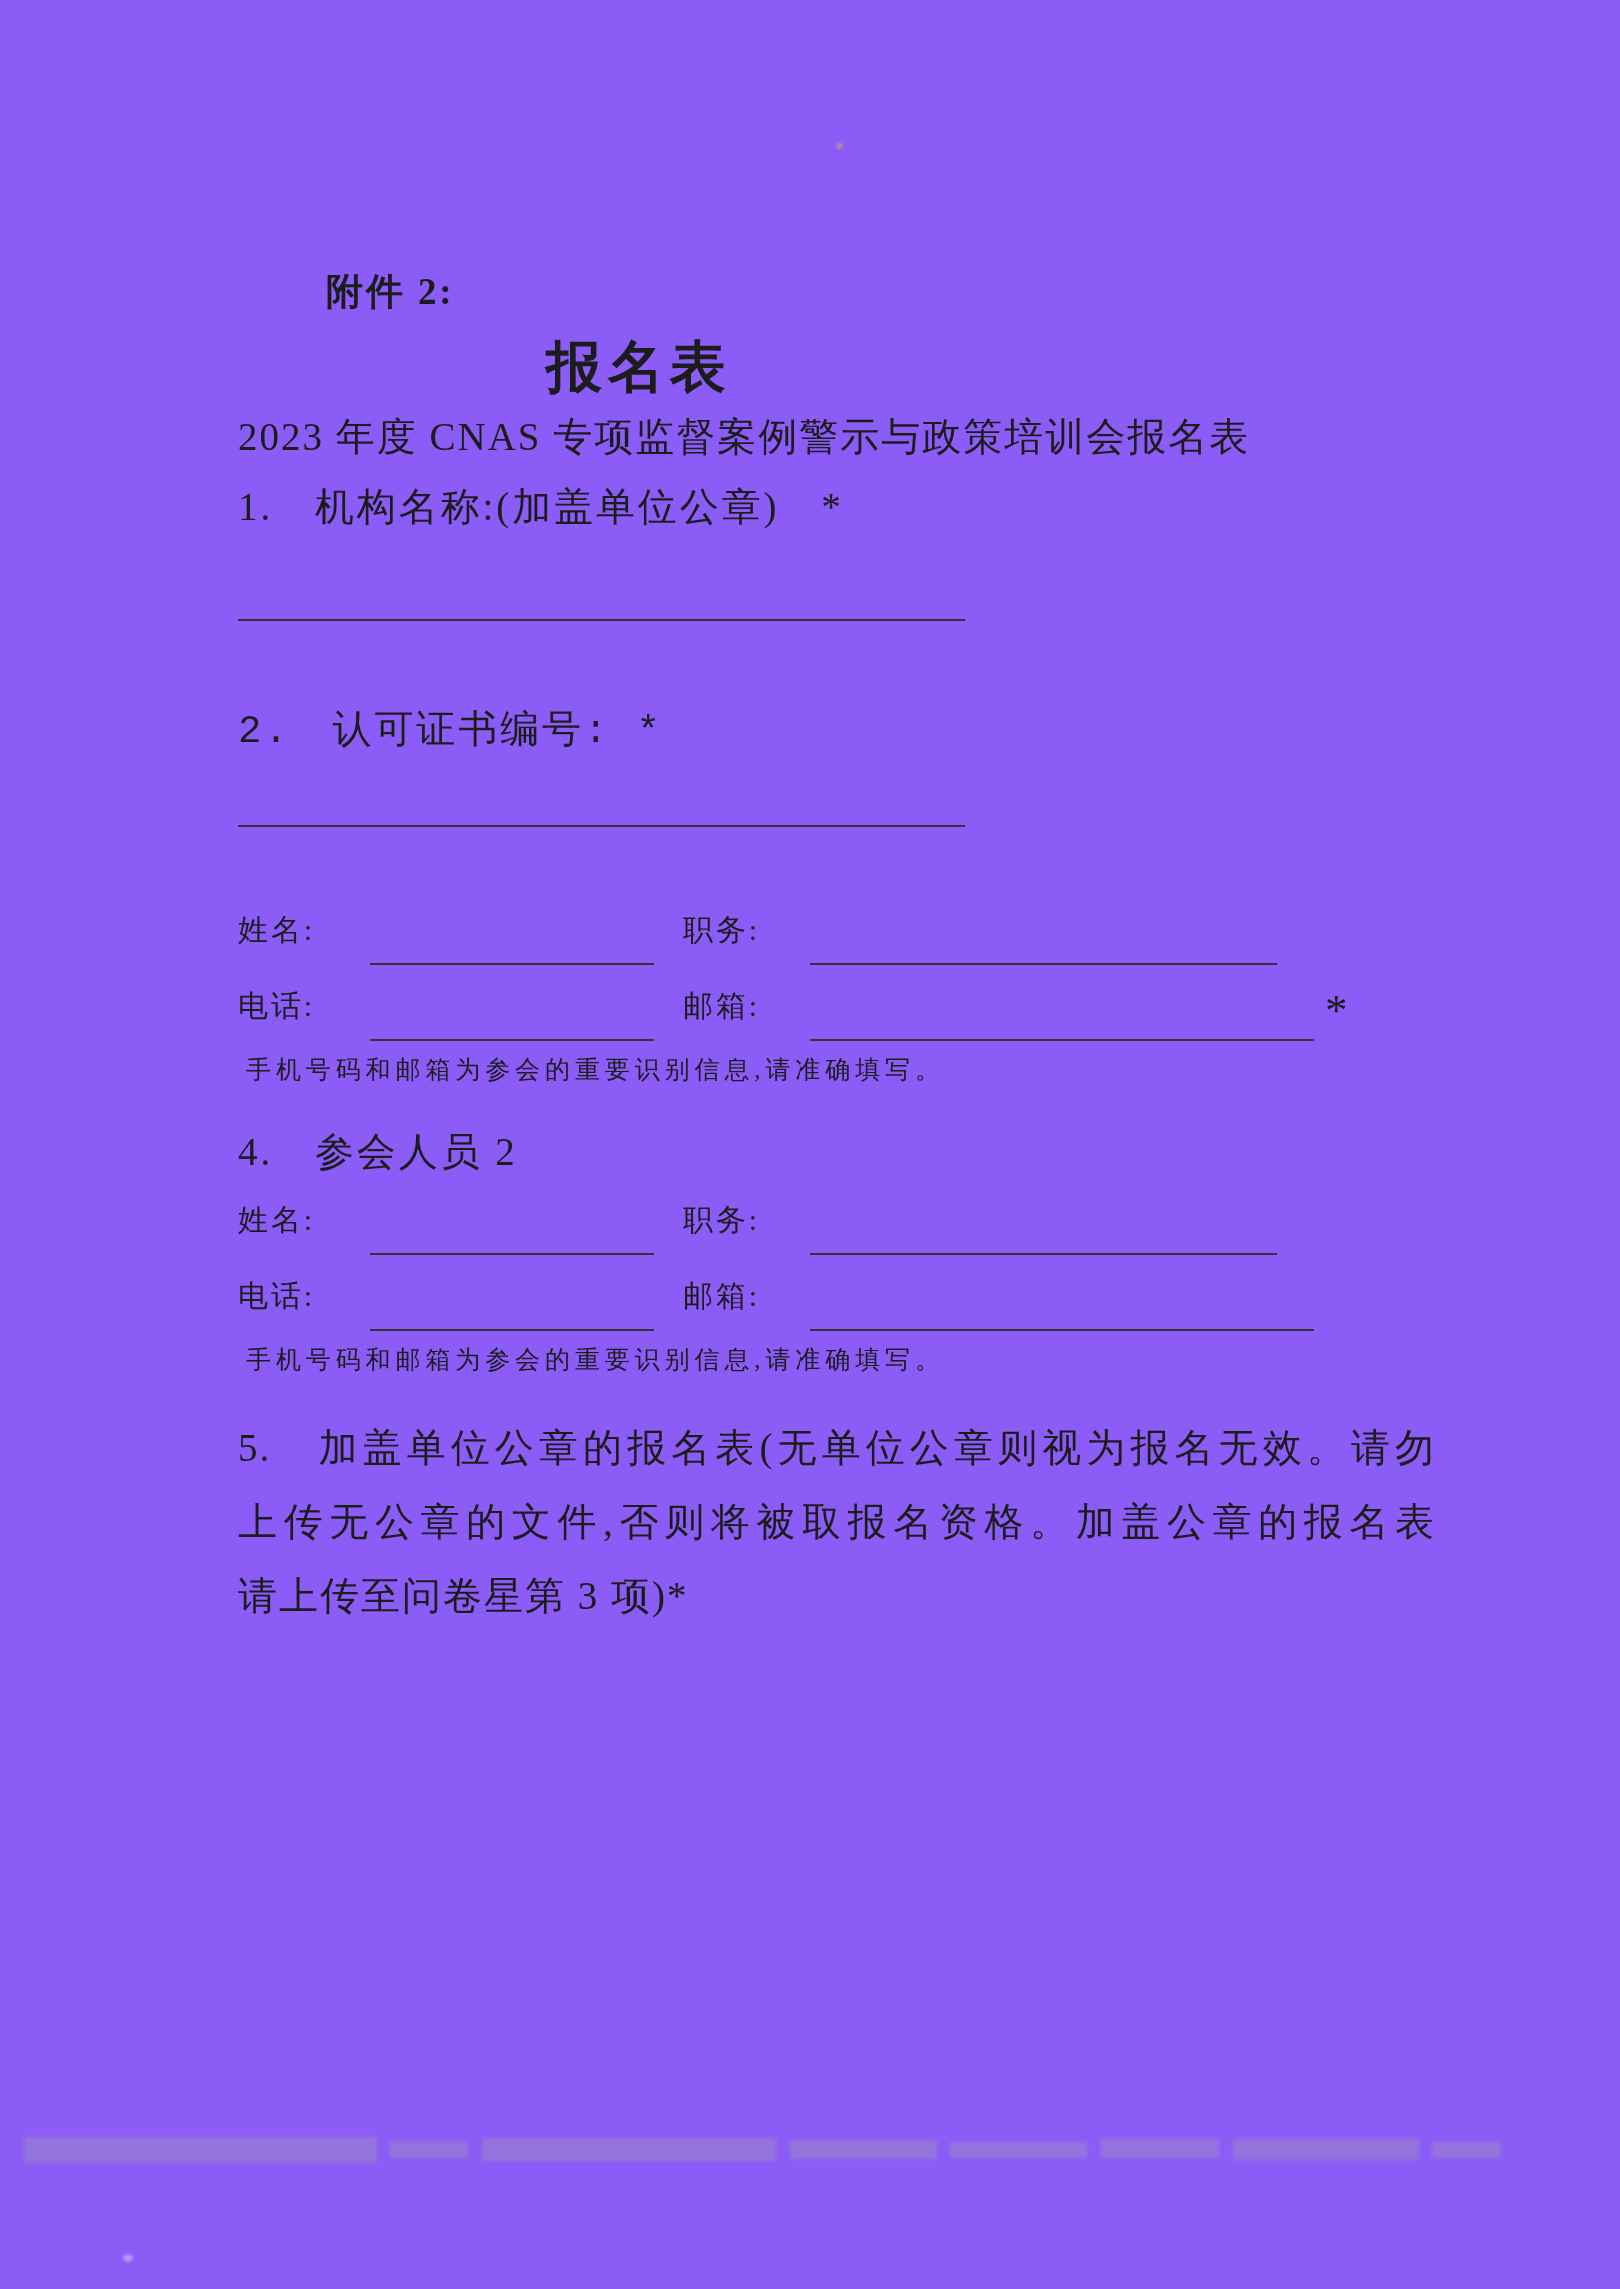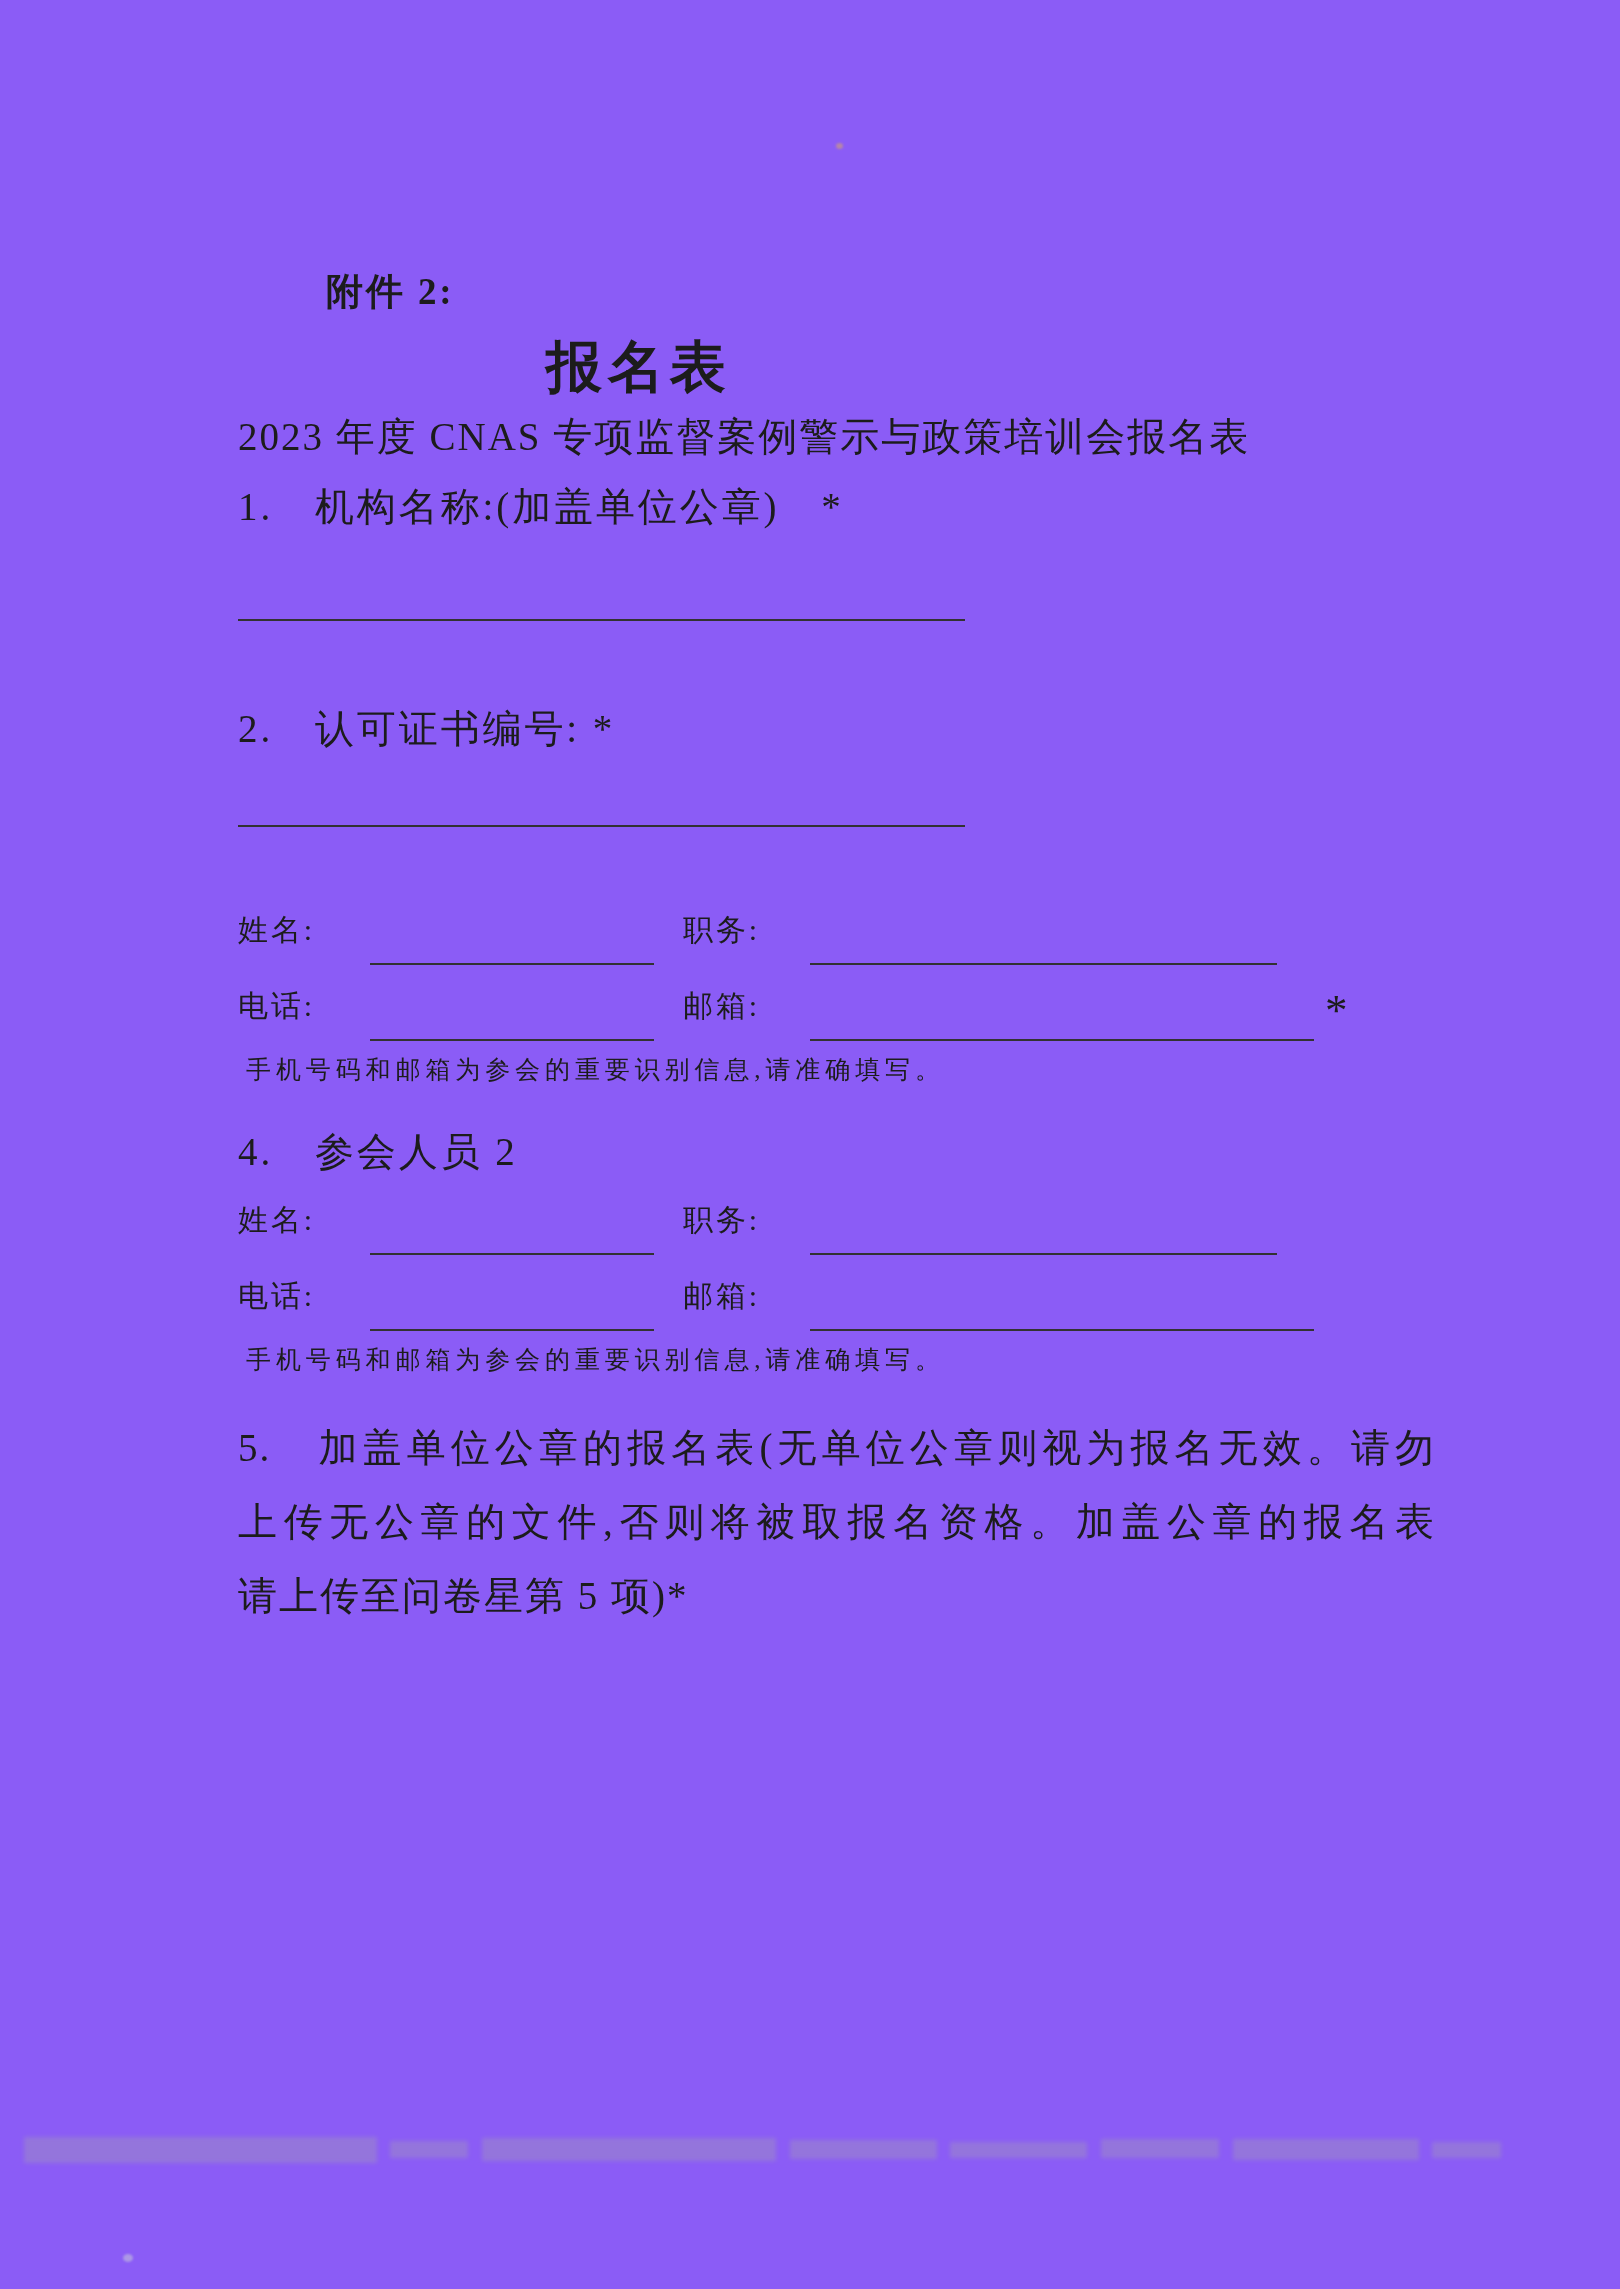--- a/index.html
+++ b/index.html
@@ -23,7 +23,7 @@
 
   .item { left: 238px; font-size: 39px; letter-spacing: 2.9px; }
   .item1 { top: 480px; }
-  .item2 { top: 702px; }
+  .item2 { top: 702px; font-family: Liberation Mono, monospace; }
   .item3 { top: 843px; }
   .item4 { top: 1125px; text-align: center; }
 

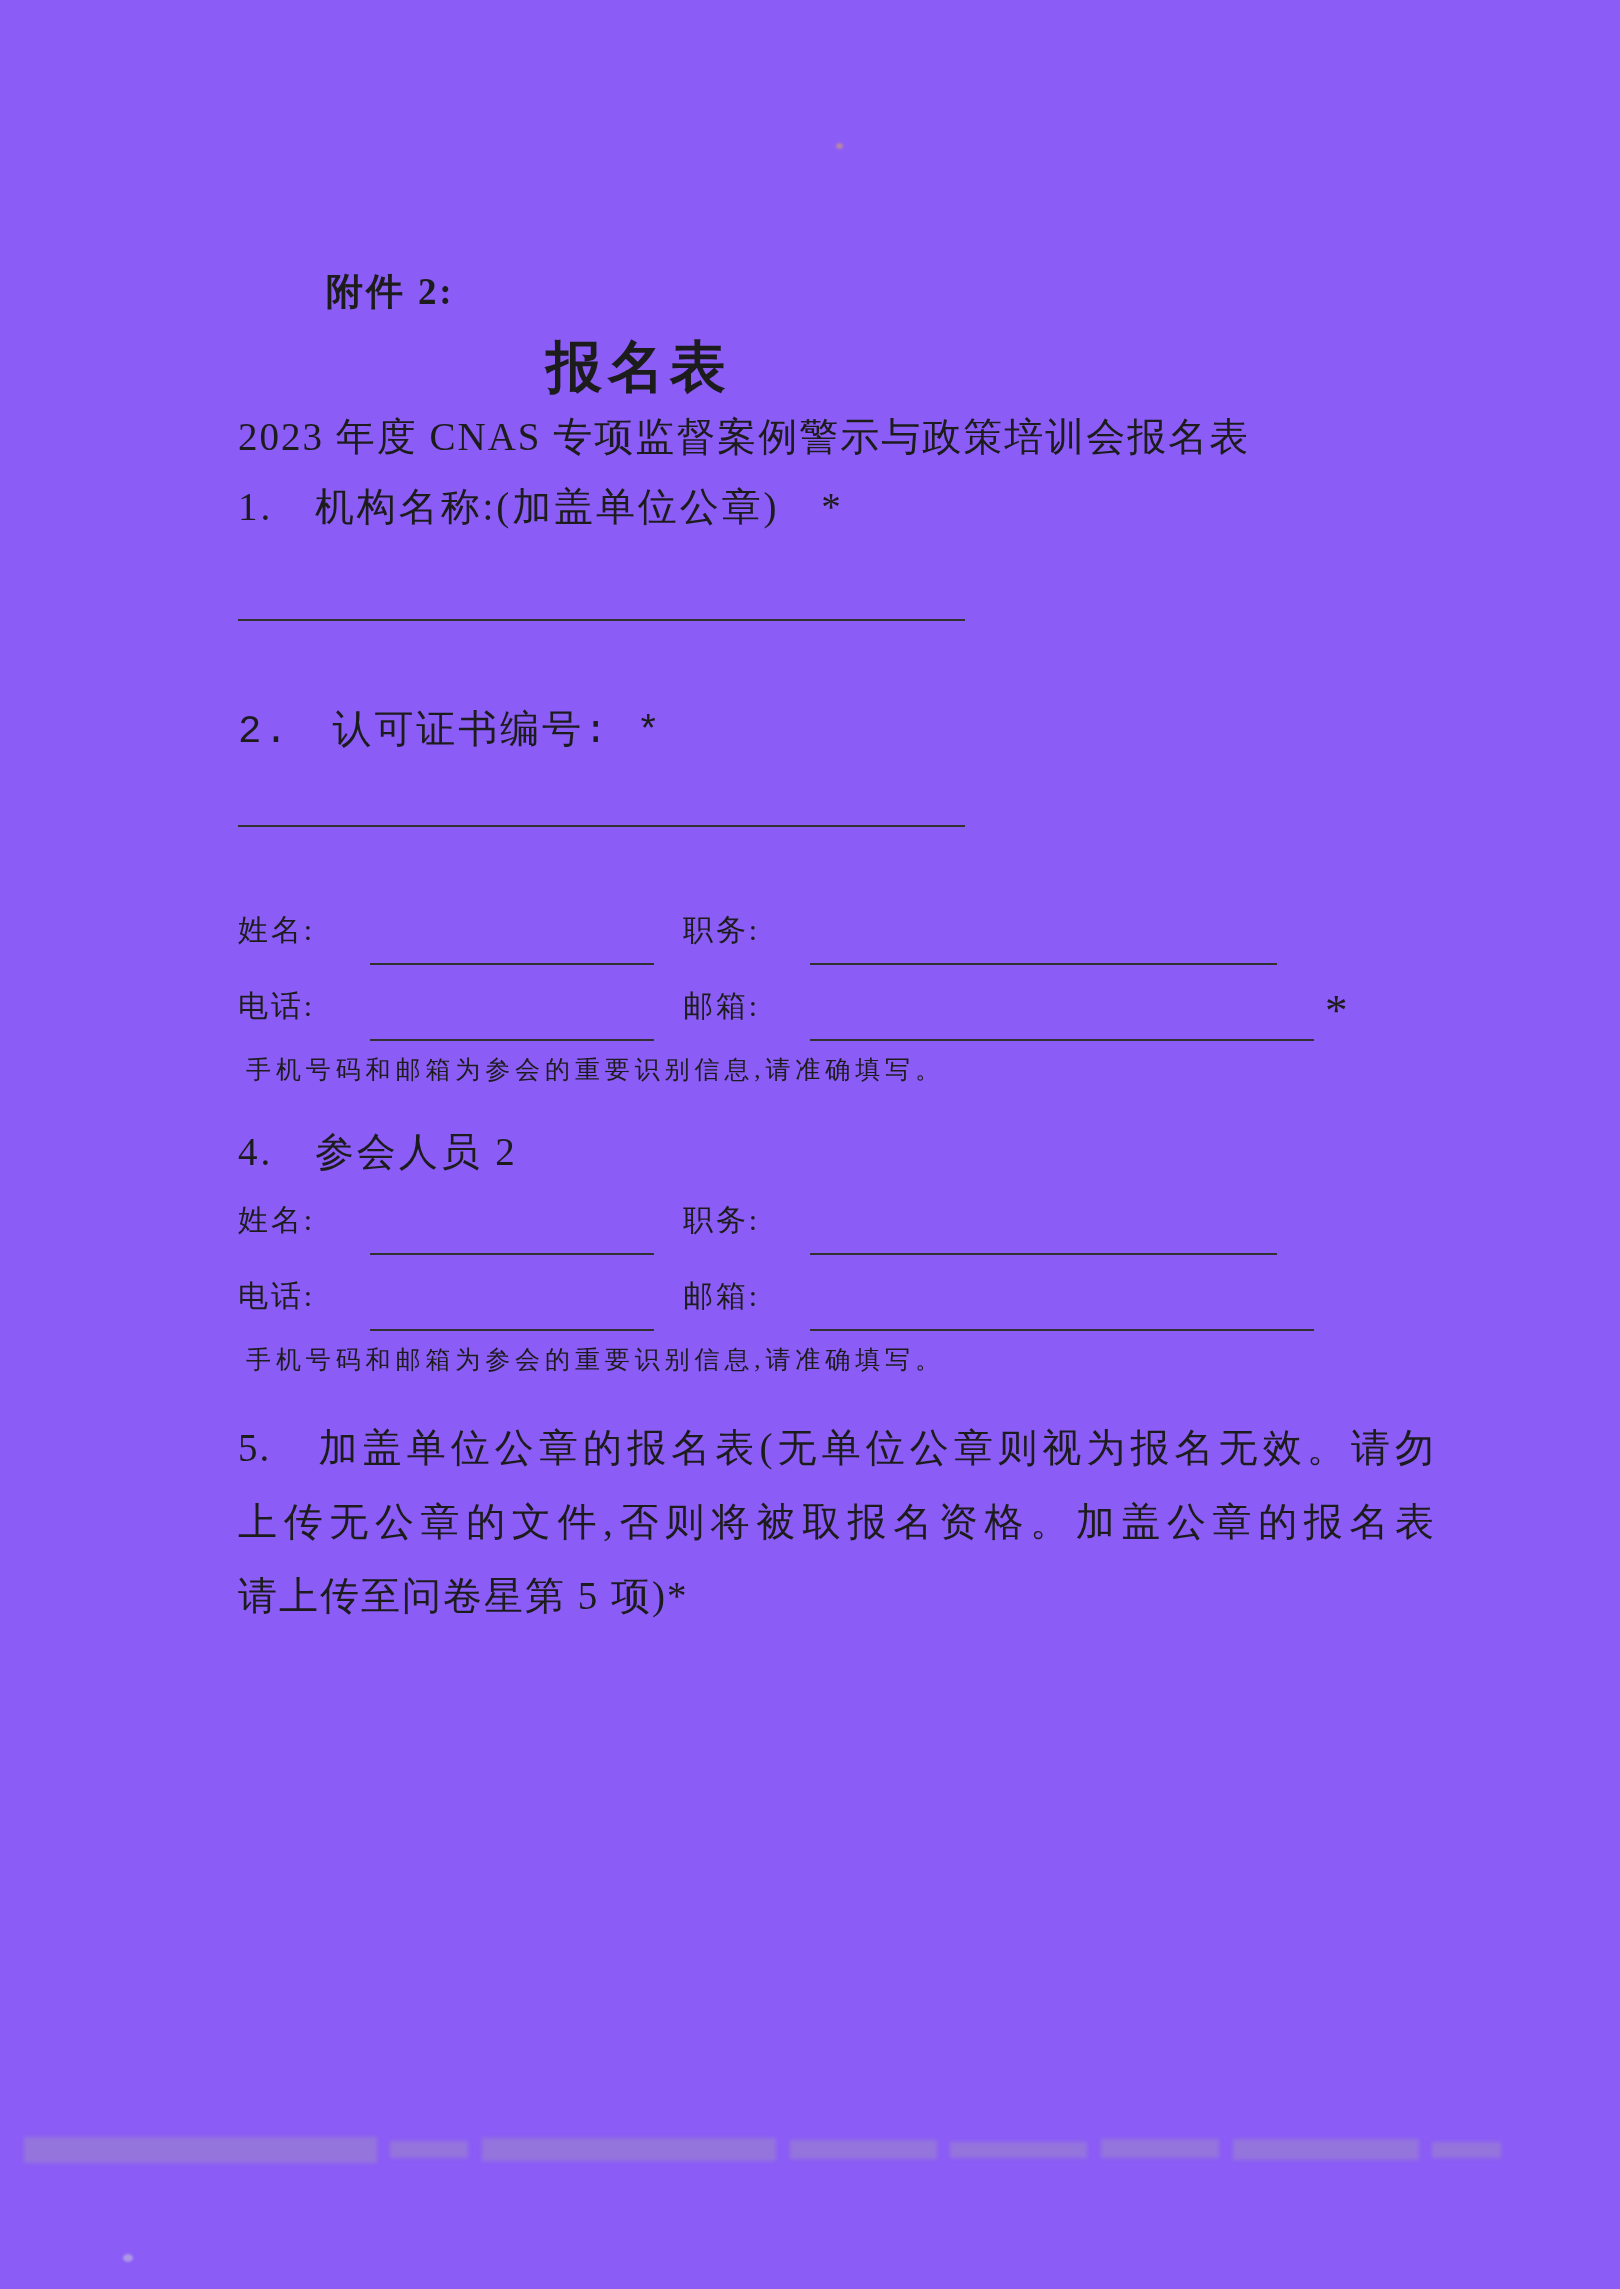--- a/index.html
+++ b/index.html
@@ -138,7 +138,7 @@
   <div class="stamp-note">
     <div class="line just">5.　加盖单位公章的报名表(无单位公章则视为报名无效。请勿</div>
     <div class="line just">上传无公章的文件,否则将被取报名资格。加盖公章的报名表</div>
-    <div class="line">请上传至问卷星第 5 项)*</div>
+    <div class="line">请上传至问卷星第 3 项)*</div>
   </div>
 
   <div class="bleed">

